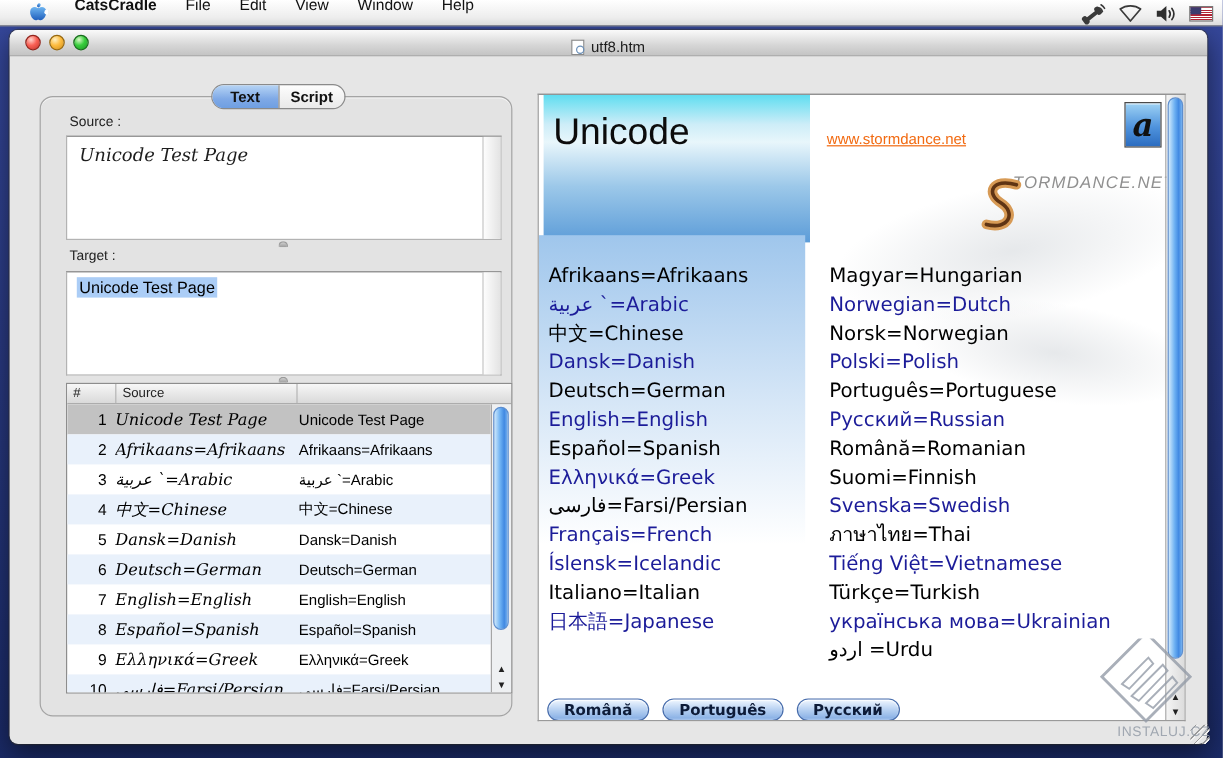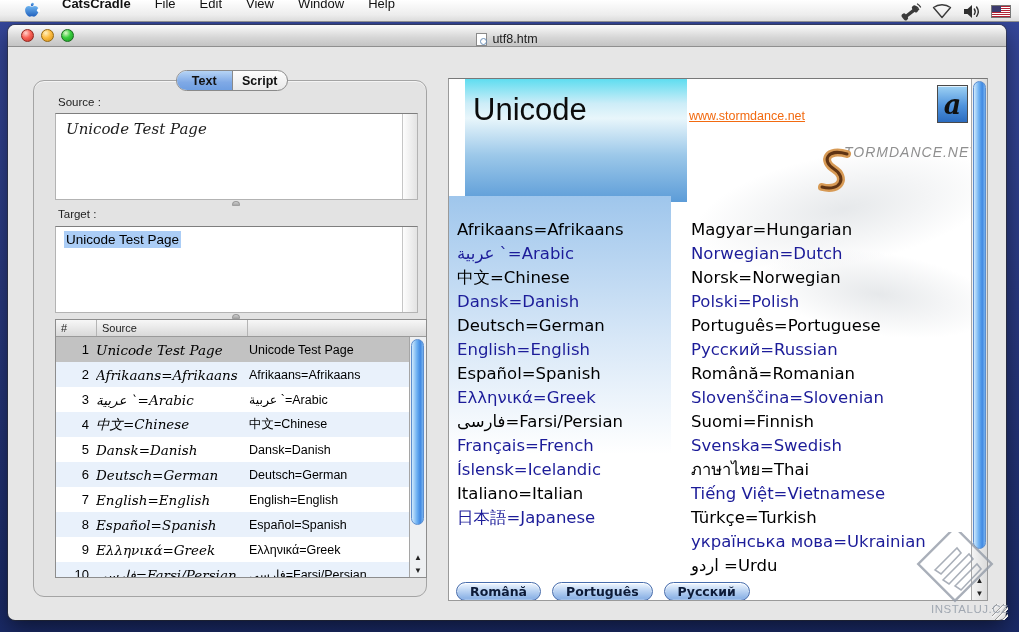--- a/index.html
+++ b/index.html
@@ -68,7 +68,7 @@
   
   .preview { left:440px; top:53px; width:540px; height:523px; background:#fff;
     border:1px solid #9a9a9a; border-top-color:#787878; overflow:hidden;}
-  .pv-titlebox { position:absolute; left:16px; top:0; width:222px; height:123px;
+  .pv-titlebox { position:absolute; left:4px; top:0; width:222px; height:123px;
     background:linear-gradient(#5fddf0 0%,#cdedf8 20%,#e8f6fb 32%,#9cc8e9 62%,#5c9cd8 100%);}
   .pv-title { padding:10px 0 0 8px; font-size:31px; line-height:42px; color:#0c0c0c; letter-spacing:0;}
   .pv-bluestrip { position:absolute; left:0; top:117px; width:222px; height:258px;

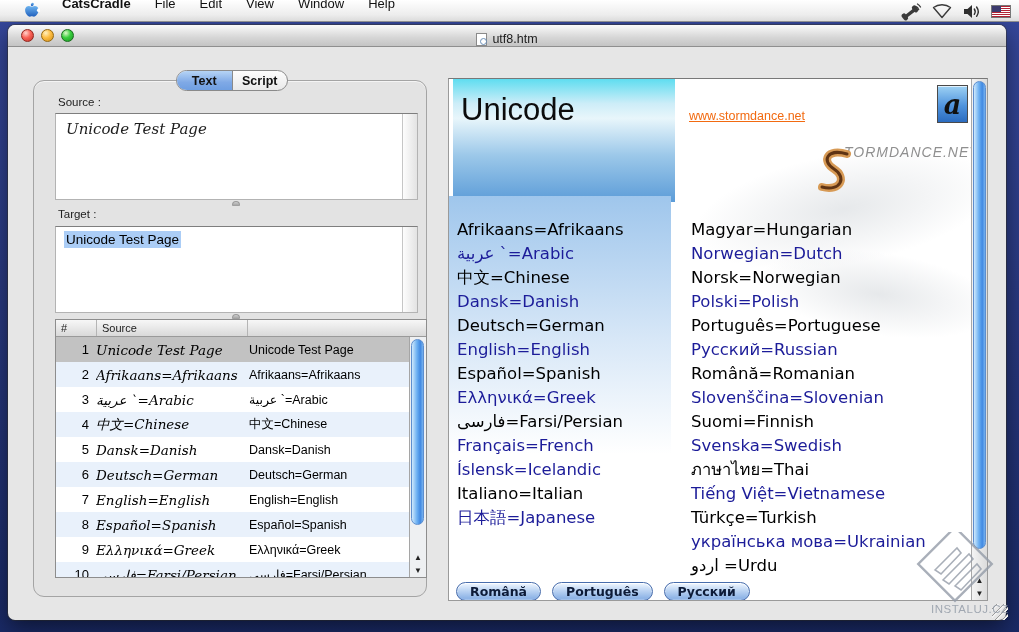--- a/index.html
+++ b/index.html
@@ -284,7 +284,6 @@
         <div class="lang-line black">Português=Portuguese</div>
         <div class="lang-line navy">Русский=Russian</div>
         <div class="lang-line black">Română=Romanian</div>
-        <div class="lang-line navy">Slovenščina=Slovenian</div>
         <div class="lang-line black">Suomi=Finnish</div>
         <div class="lang-line navy">Svenska=Swedish</div>
         <div class="lang-line black">ภาษาไทย=Thai</div>

